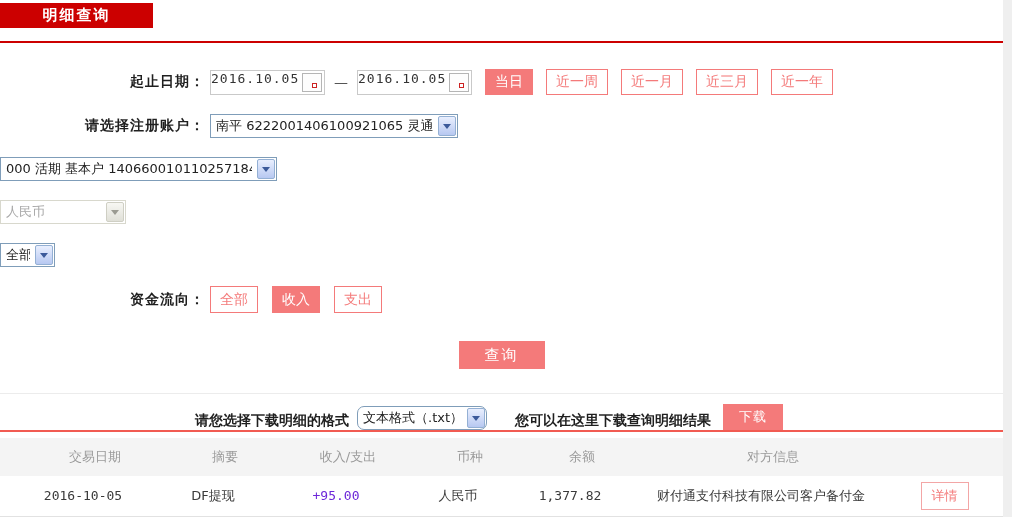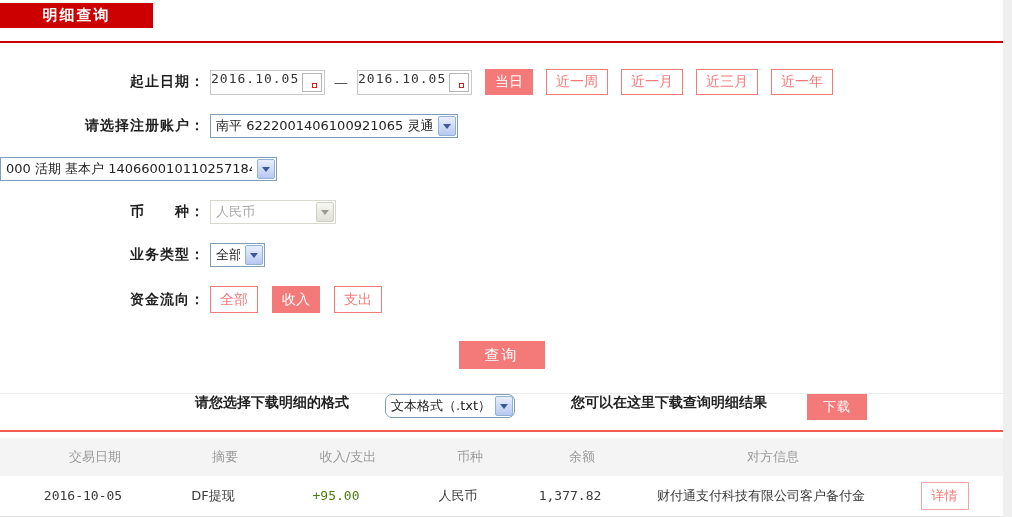--- a/index.html
+++ b/index.html
@@ -192,7 +192,6 @@
     </div>
 
     <div class="form-row">
-      <div class="form-label">币　　种：</div>
       <div class="xp-select disabled w-currency">
         <span class="val">人民币</span>
         <span class="xp-arrow">

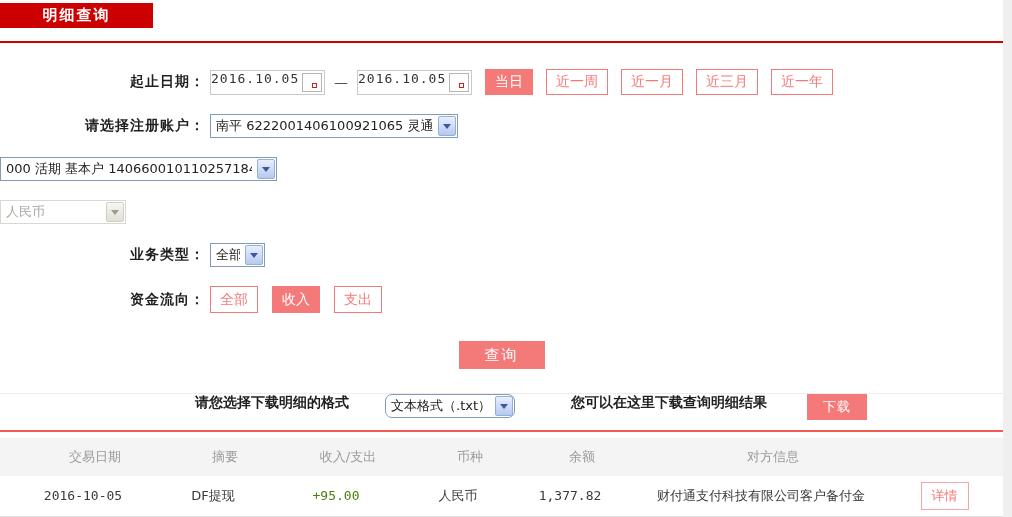--- a/index.html
+++ b/index.html
@@ -201,7 +201,6 @@
     </div>
 
     <div class="form-row">
-      <div class="form-label">业务类型：</div>
       <div class="xp-select w-biz">
         <span class="val">全部</span>
         <span class="xp-arrow">

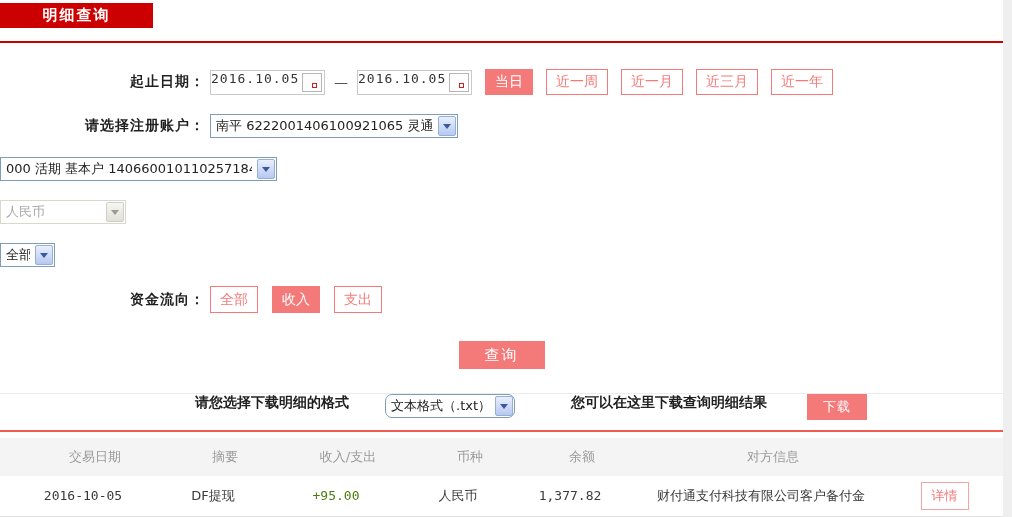--- a/index.html
+++ b/index.html
@@ -109,7 +109,7 @@
   
   .download {
     height:37px; border-top:1px solid #ececec;
-    display:flex; align-items:flex-start; padding-left:195px;gap:28px;
+    display:flex; align-items:flex-end; padding-left:195px;
   }
   .dl-label { font-size:14px; font-weight:bold; color:#1f1f1f; margin-right:8px; }
   .dl-hint  { font-size:14px; font-weight:bold; color:#1f1f1f; margin-left:28px; }

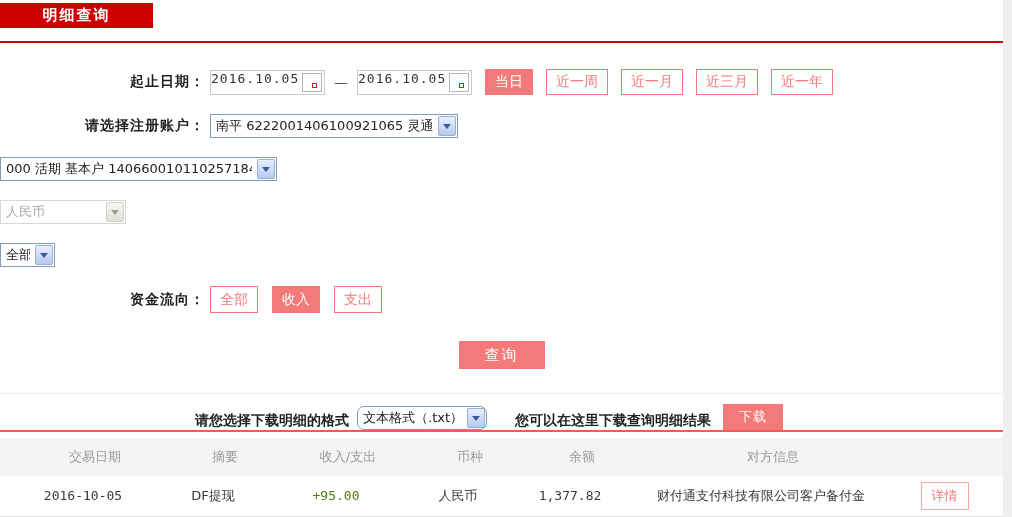--- a/index.html
+++ b/index.html
@@ -132,7 +132,7 @@
     text-align:center; border-bottom:1px solid #e2e2e2;
   }
   .mono { font-family:"DejaVu Sans Mono", monospace; }
-  .amount { color:#4d7c0f; }
+  .amount { color:#6d28d9; }
   .detail-btn {
     display:inline-block; padding:4px 10px; background:#fff;
     border:1px solid #f3a6a6; color:#f47a7a; font-size:13px;

